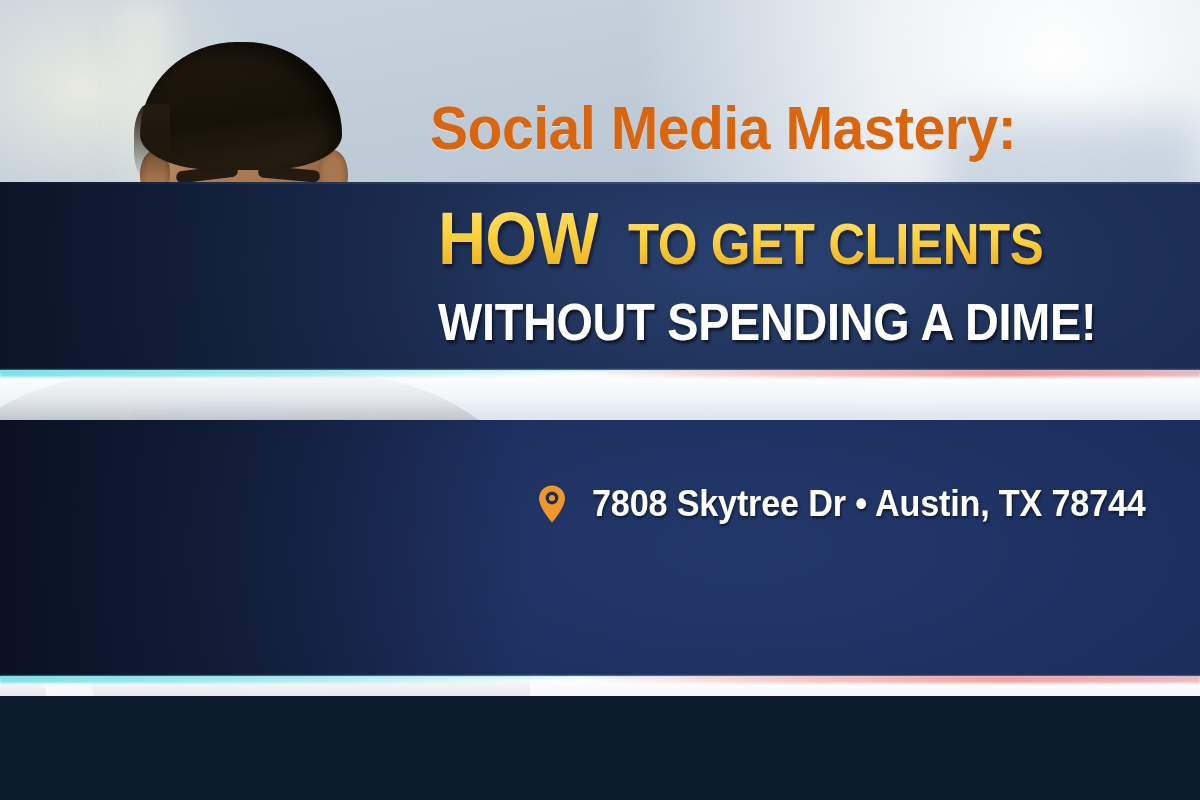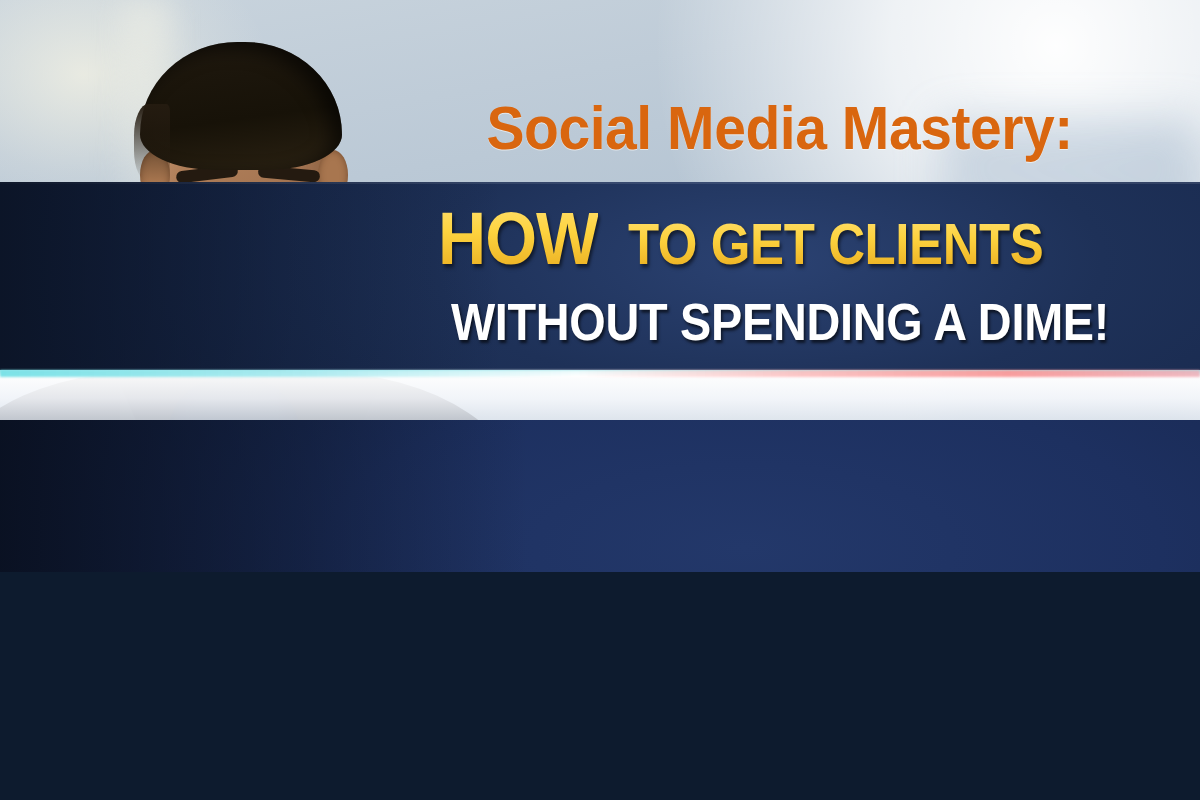--- a/index.html
+++ b/index.html
@@ -10,11 +10,10 @@
   .flyer {
     position: relative;
     width: 1200px;
-    height: 572px;
+    height: 696px;
     overflow: hidden;
     font-family: "Liberation Sans", sans-serif;
     background: #cfd8e0;
-    text-align: center;
   }
 
   

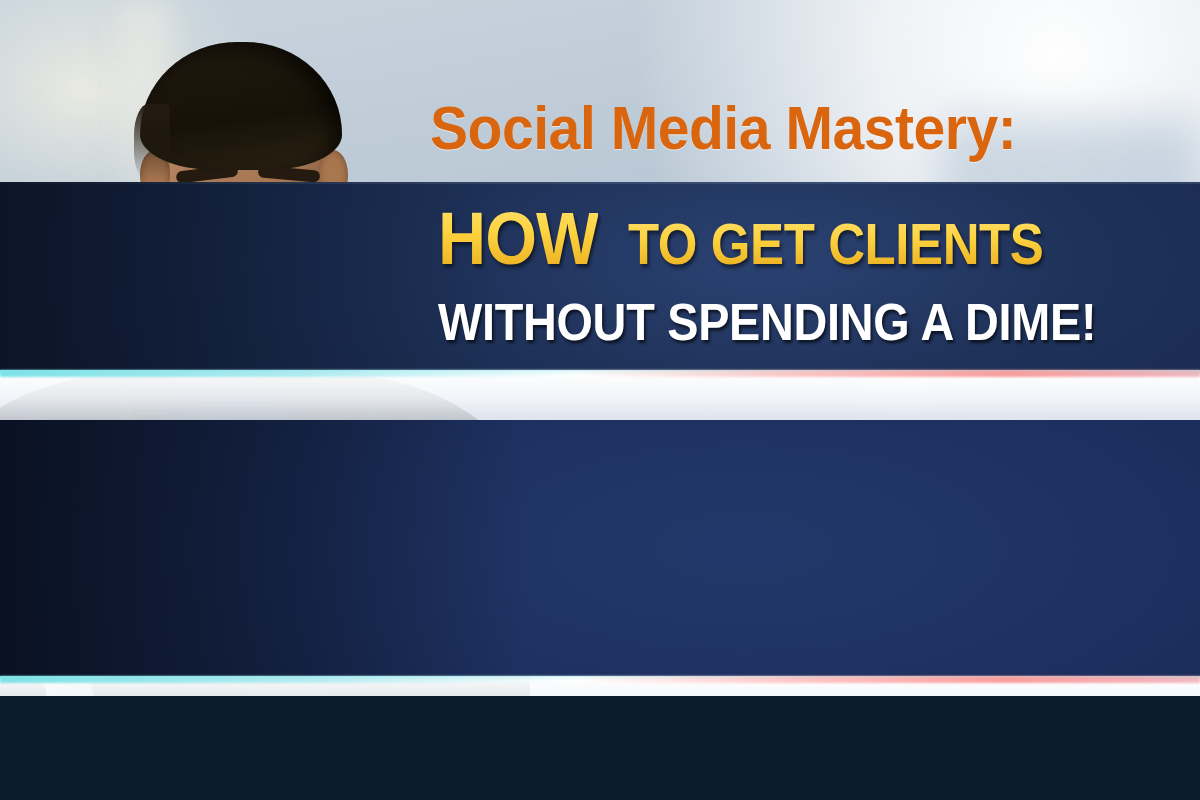--- a/index.html
+++ b/index.html
@@ -417,6 +417,16 @@
 
 
 
+    <div class="detail-row loc">
+      <span class="detail-icon">
+        <svg width="30" height="40" viewBox="0 0 30 40" aria-hidden="true">
+          <path d="M15 1.5C7.8 1.5 2 7.3 2 14.5c0 9.4 13 24 13 24s13-14.6 13-24C28 7.3 22.2 1.5 15 1.5z" fill="#f0962a"></path>
+          <circle cx="15" cy="14" r="6.4" fill="#1d2d55"></circle>
+          <circle cx="15" cy="14" r="3.1" fill="#f0962a"></circle>
+        </svg>
+      </span>
+      <span class="detail-text">7808 Skytree Dr • Austin, TX 78744</span>
+    </div>
 
   </div>
 

